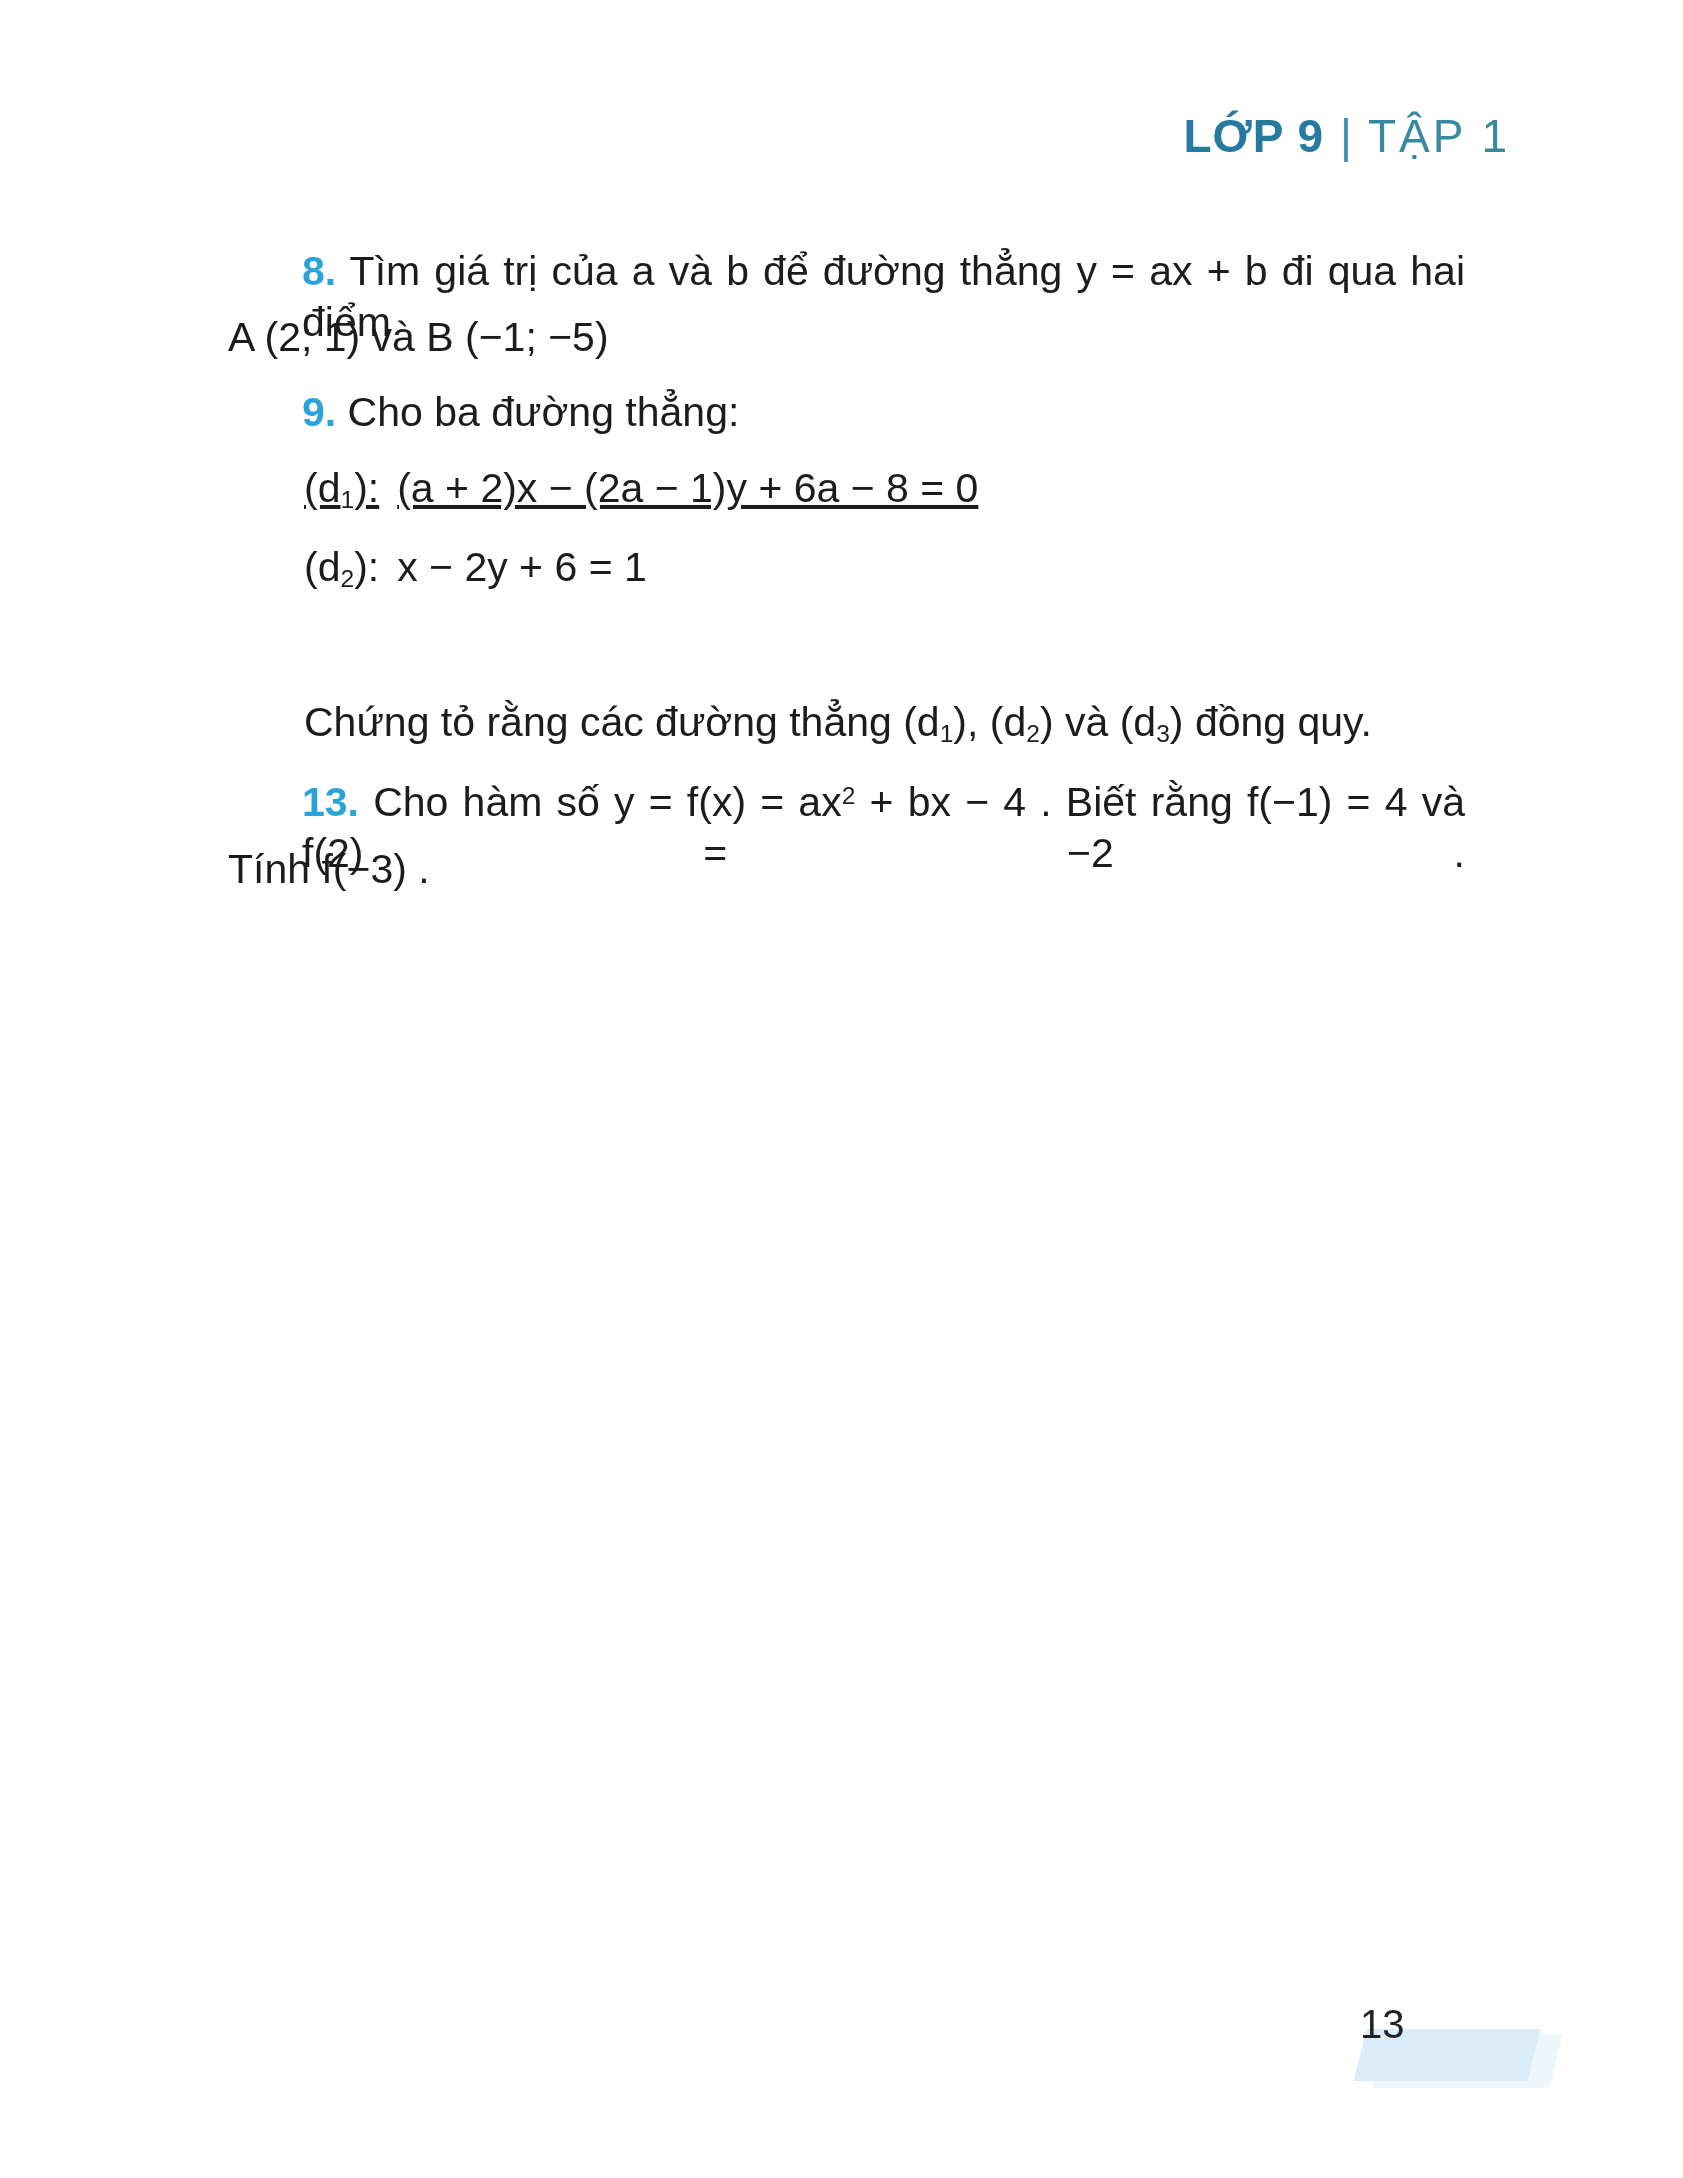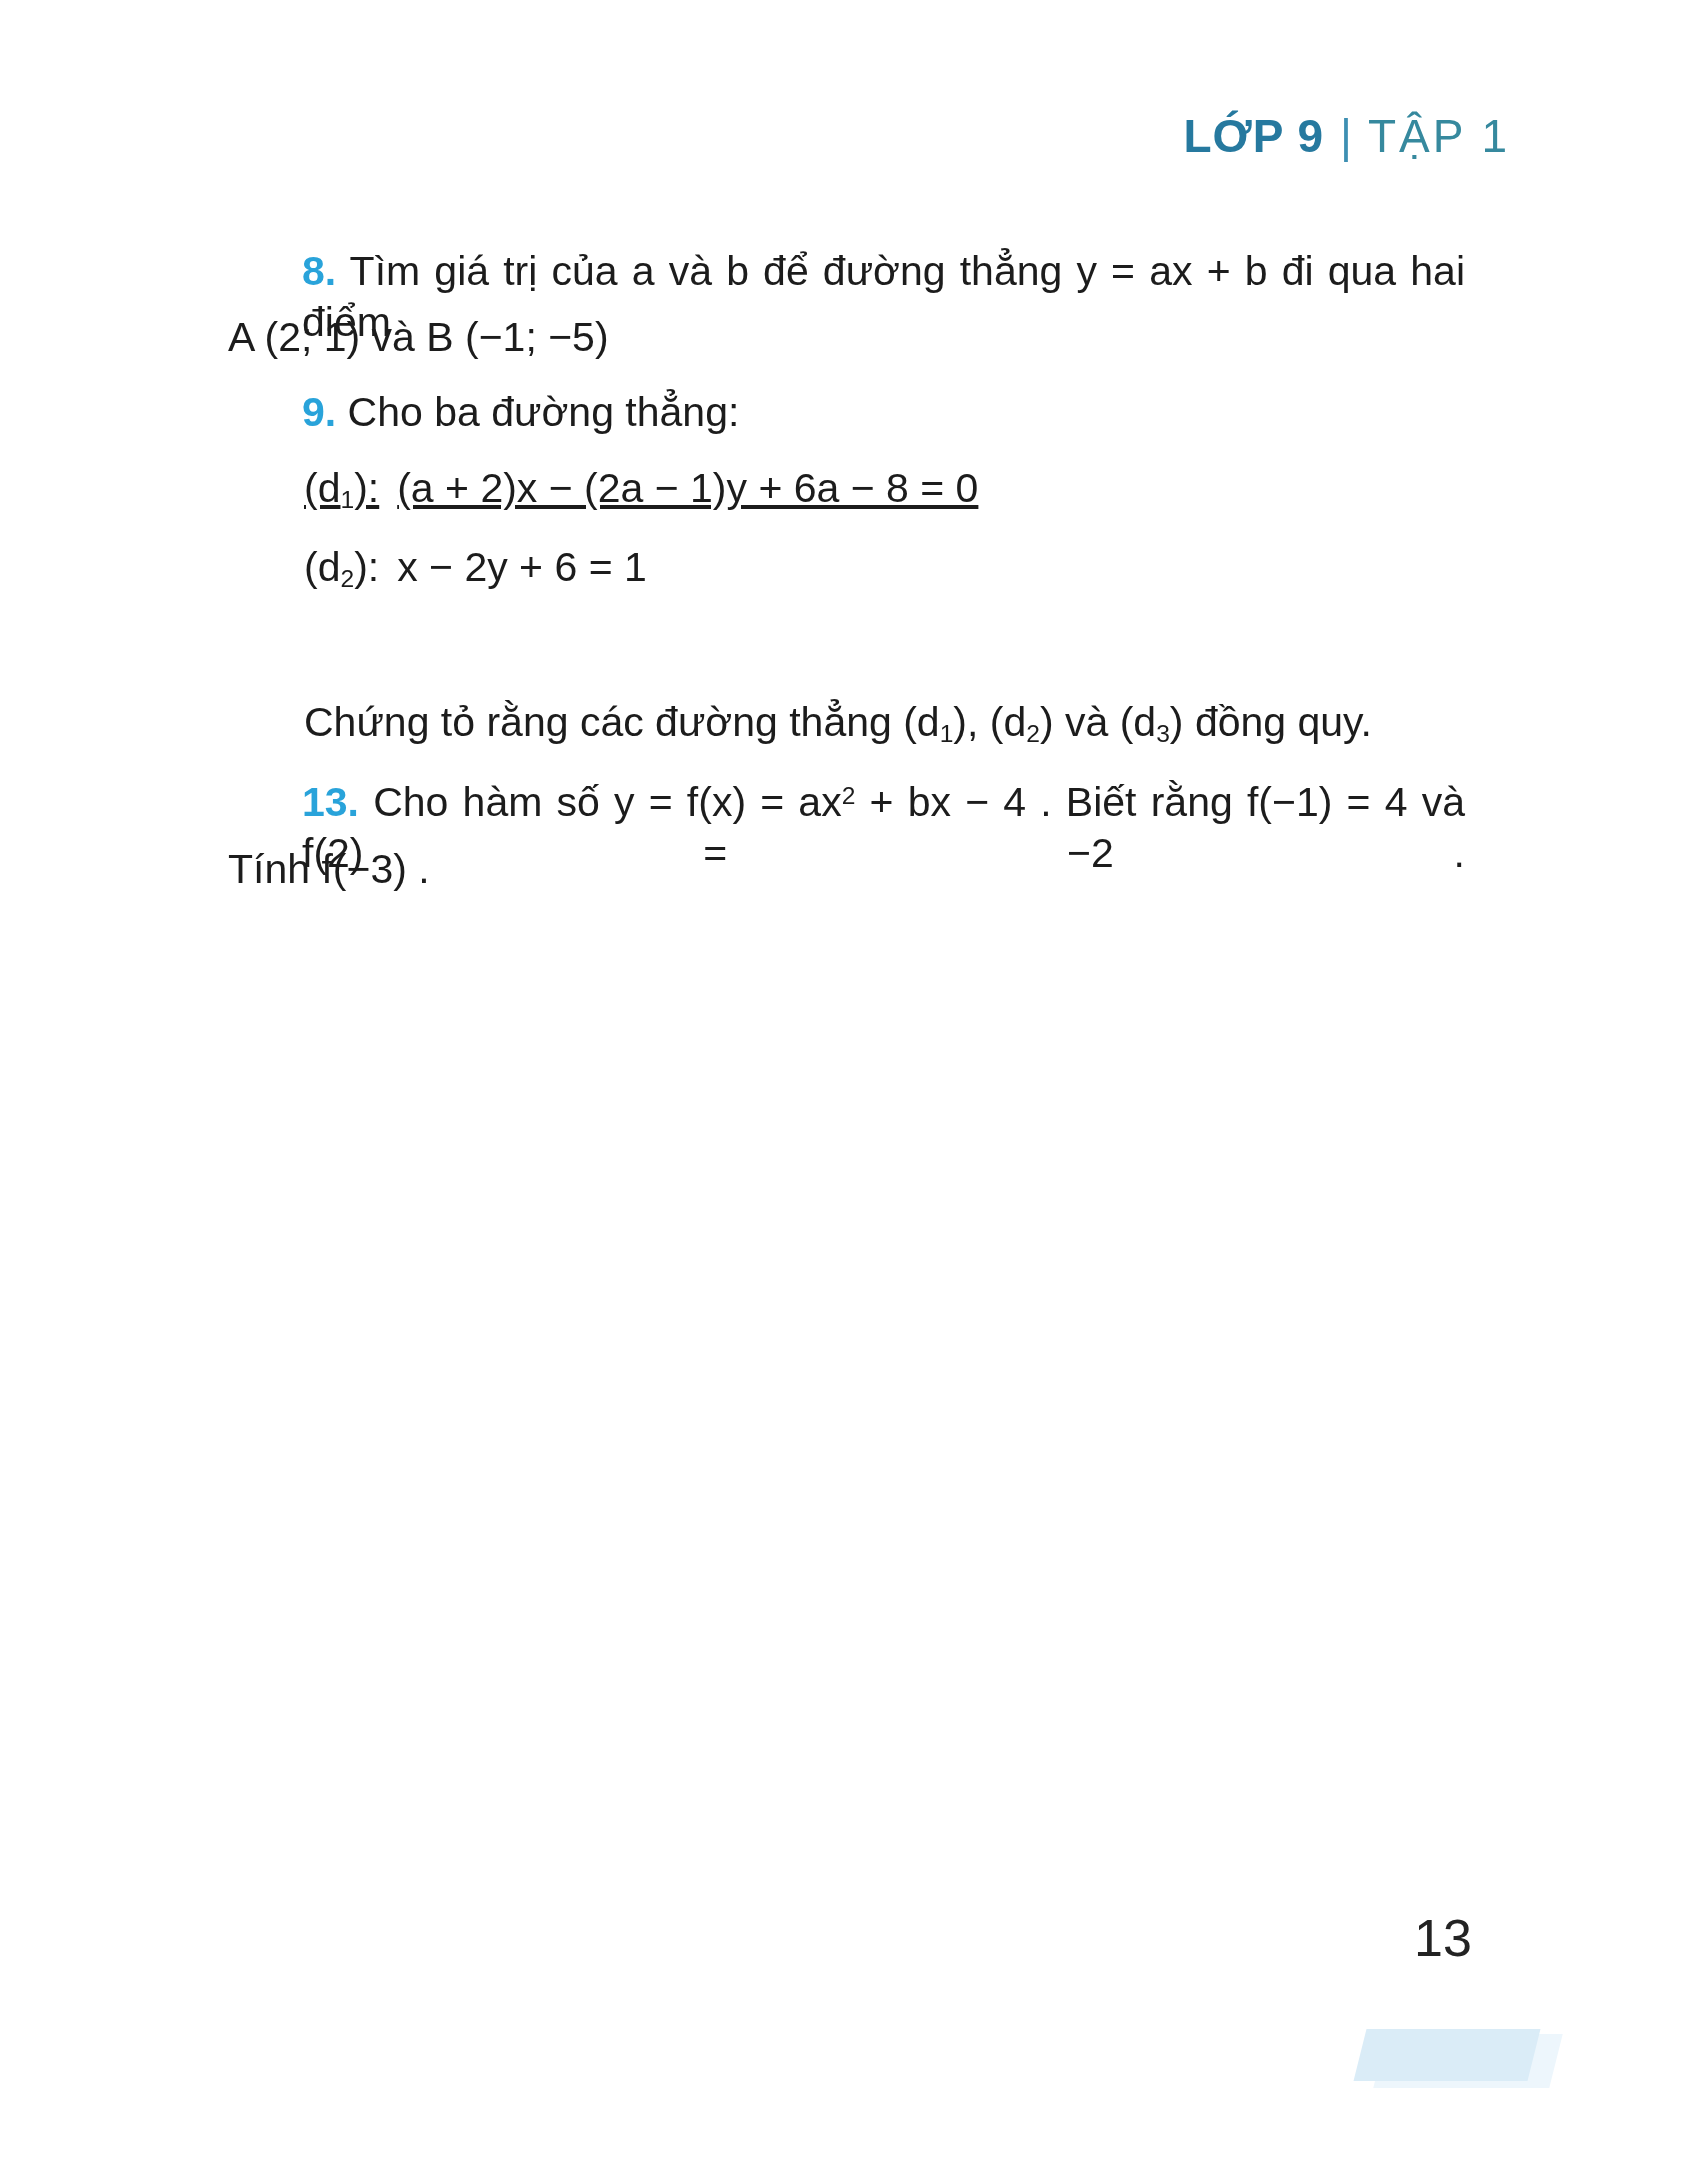--- a/index.html
+++ b/index.html
@@ -80,12 +80,12 @@
   .badge-label {
     position: absolute;
     left: 1360px;
-    top: 1913px;
+    top: 1999px;
     width: 166px;
     height: 52px;
-    font-size: 52px;
+    font-size: 40px;
     line-height: 50px;
-    text-align: center;
+    text-align: left;
     color: #232323;
   }
 </style>

